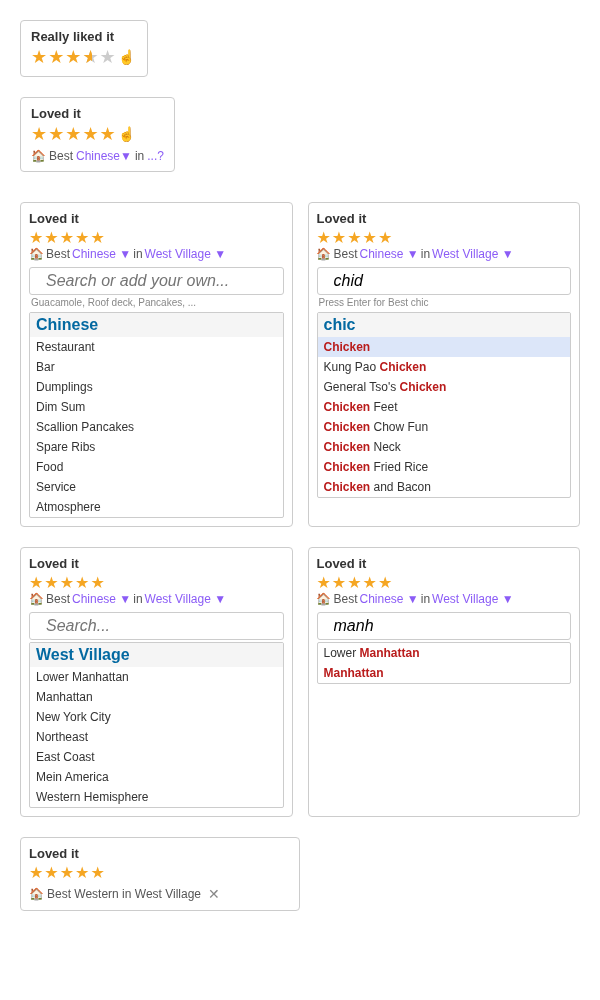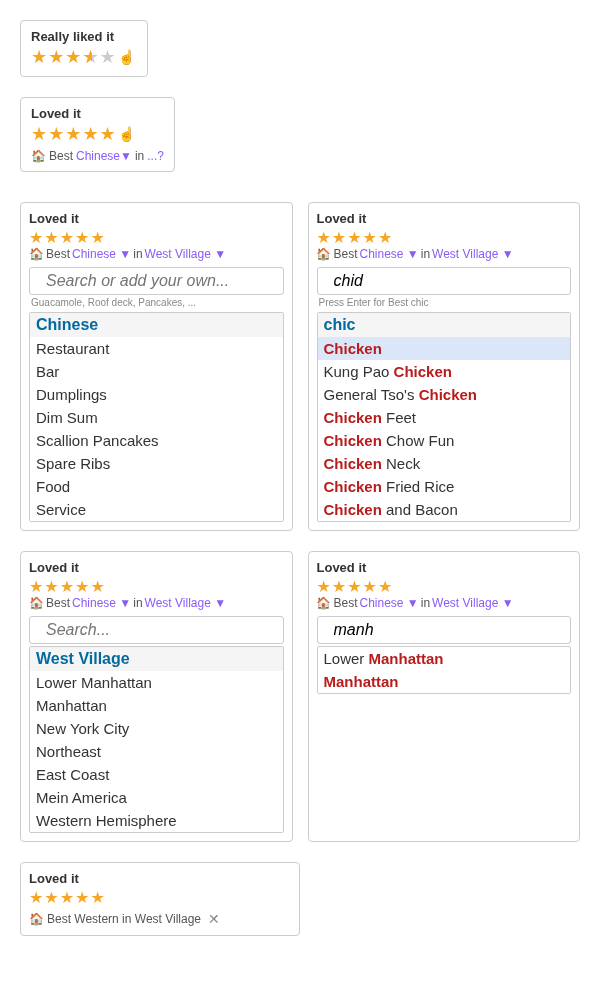--- a/index.html
+++ b/index.html
@@ -137,7 +137,7 @@
 
     .dropdown-list .item {
       padding: 3px 6px;
-      font-size: 15px;
+      font-size: 12px;
       color: #333;
       cursor: pointer;
     }

